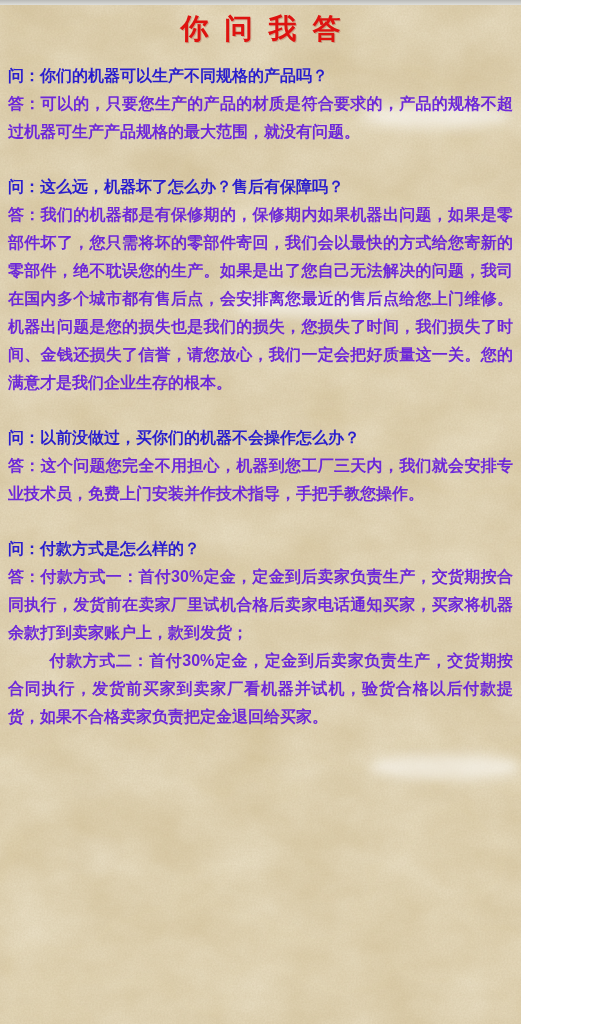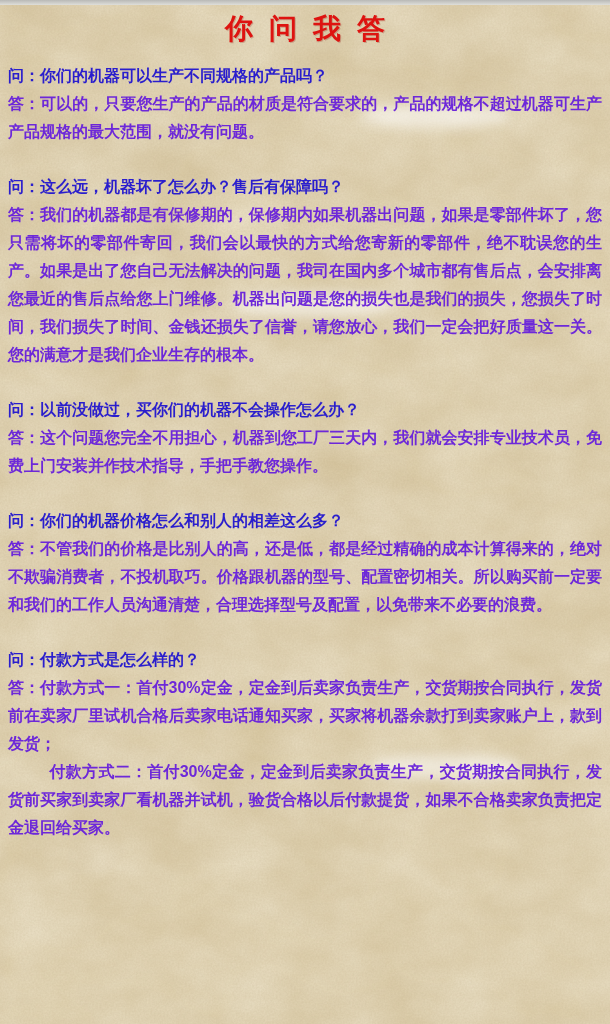--- a/index.html
+++ b/index.html
@@ -5,7 +5,7 @@
   html, body { margin: 0; padding: 0; }
   .page {
     position: relative;
-    width: 610px;
+    width: 521px;
     height: 1024px;
     overflow: hidden;
     background: #d9c8a1;

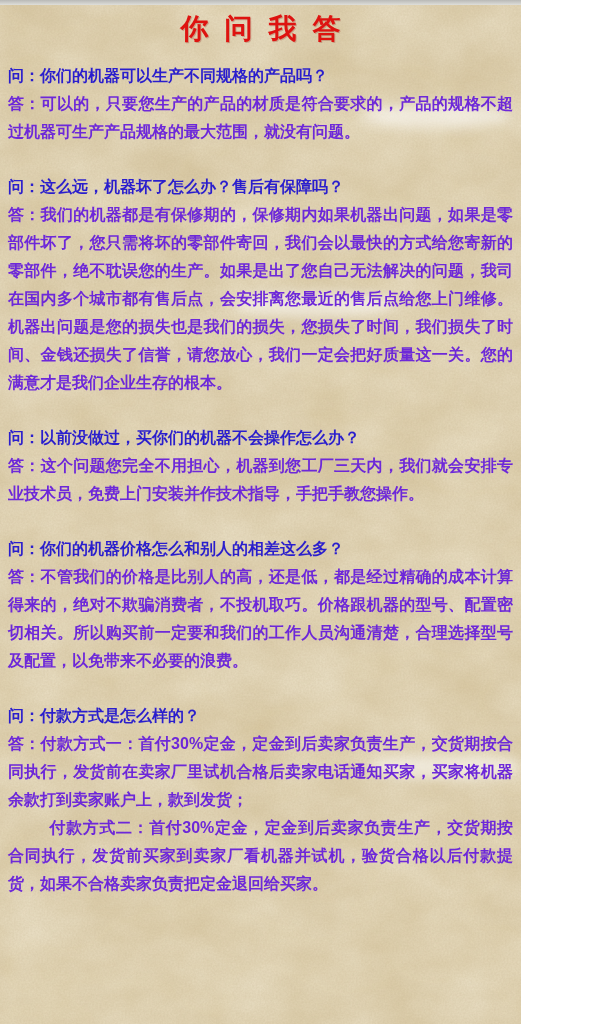--- a/index.html
+++ b/index.html
@@ -113,10 +113,6 @@
       <p class="a">答：这个问题您完全不用担心，机器到您工厂三天内，我们就会安排专业技术员，免费上门安装并作技术指导，手把手教您操作。</p>
     </section>
 
-    <section class="qa">
-      <p class="q">问：你们的机器价格怎么和别人的相差这么多？</p>
-      <p class="a">答：不管我们的价格是比别人的高，还是低，都是经过精确的成本计算得来的，绝对不欺骗消费者，不投机取巧。价格跟机器的型号、配置密切相关。所以购买前一定要和我们的工作人员沟通清楚，合理选择型号及配置，以免带来不必要的浪费。</p>
-    </section>
 
     <section class="qa">
     </section>

